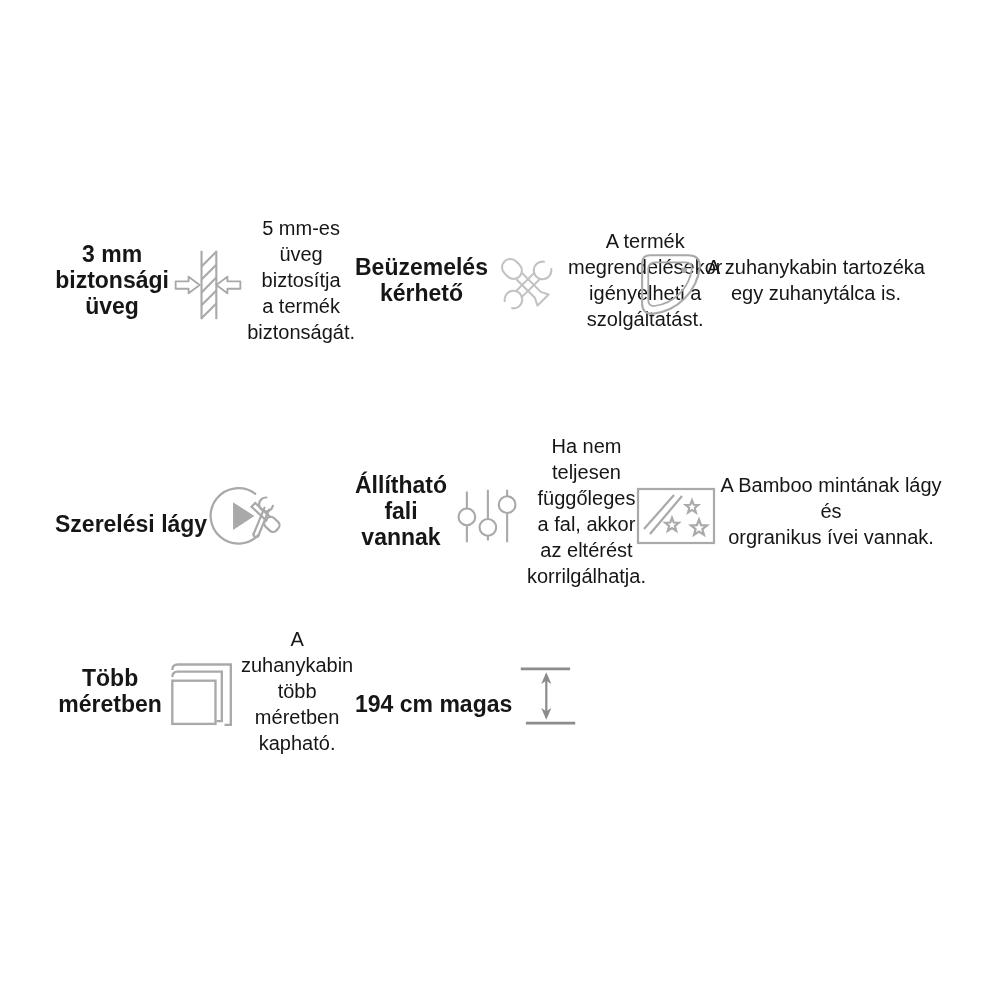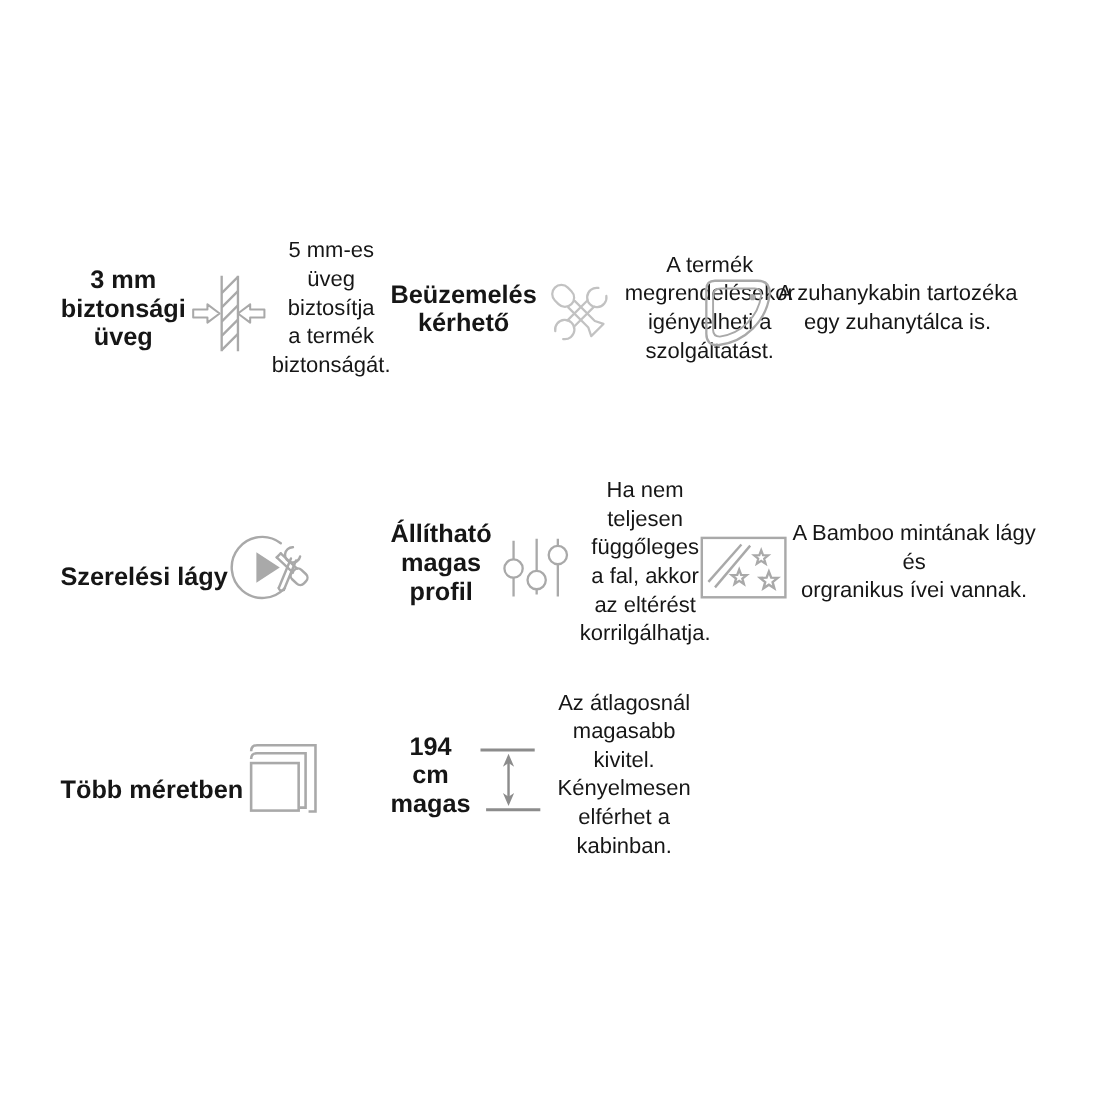--- a/index.html
+++ b/index.html
@@ -139,7 +139,7 @@
   </div>
 
   <div class="cell">
-    <div class="title">Állítható magas profil</div>
+    <div class="title">Állítható fali vannak</div>
     <div class="iconbox">
       <svg width="80" height="70" viewBox="0 0 80 80" fill="none" stroke="currentColor" stroke-width="2.4">
         <line x1="17" y1="12" x2="17" y2="70"></line>

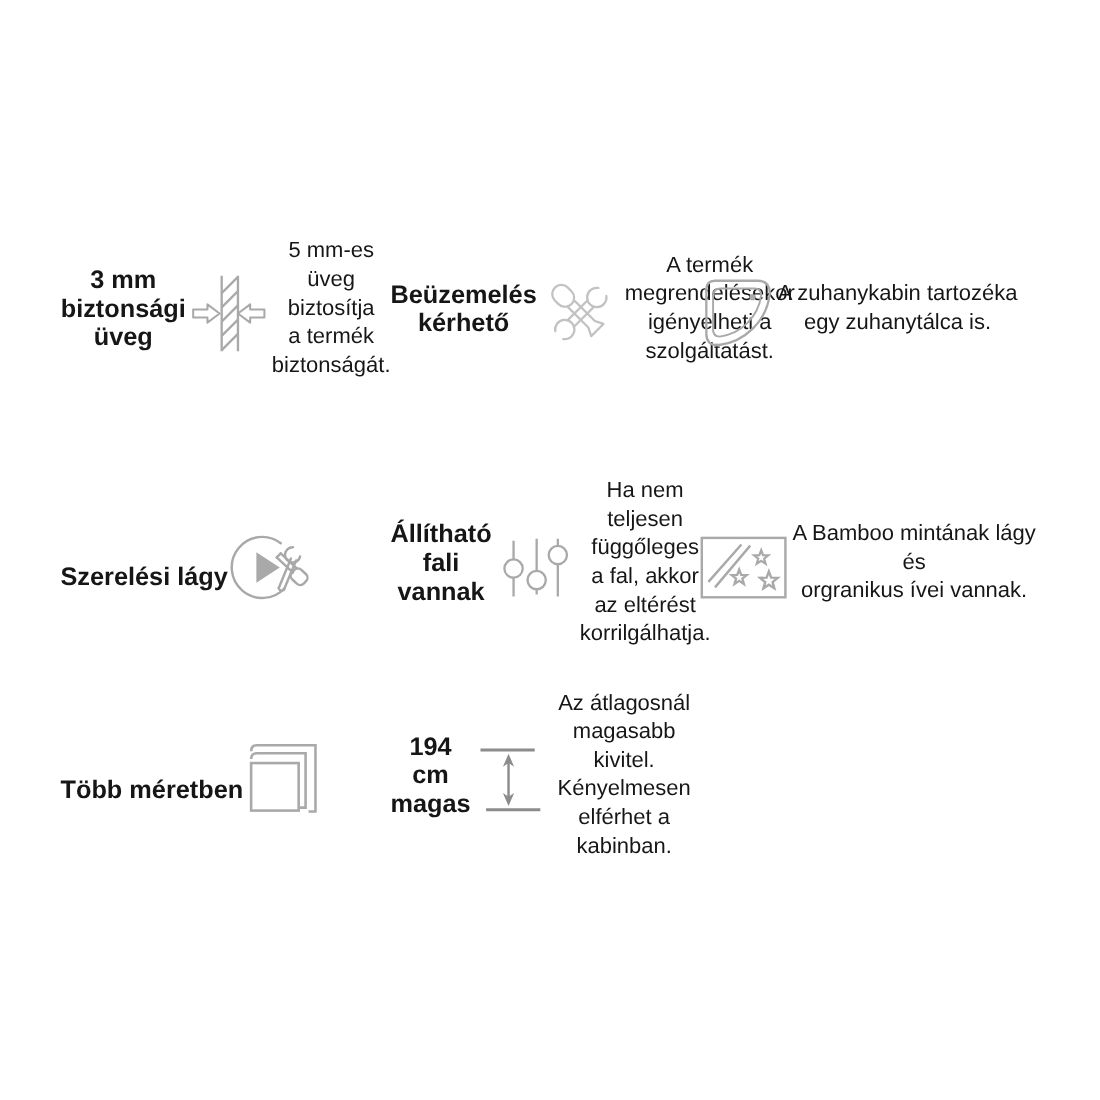--- a/index.html
+++ b/index.html
@@ -182,6 +182,8 @@
         <rect x="7" y="23" width="48" height="48" fill="#ffffff"></rect>
       </svg>
     </div>
+    <div class="desc">A zuhanykabin több
+méretben kapható.</div>
   </div>
 
   <div class="cell">

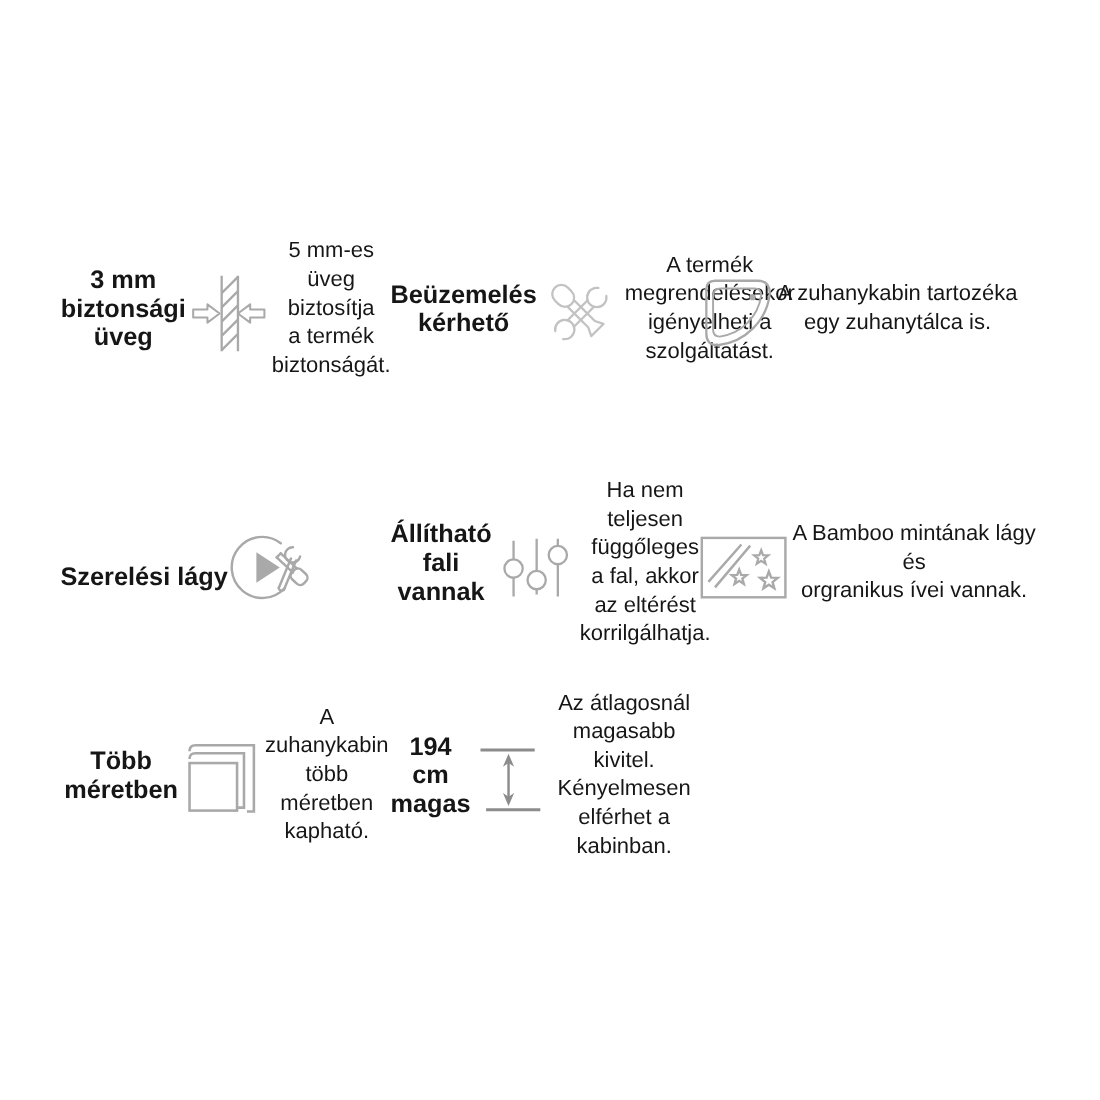--- a/index.html
+++ b/index.html
@@ -197,8 +197,6 @@
         <path d="M38,68 L32,54 L38,58 L44,54 Z" fill="currentColor" stroke="none"></path>
       </svg>
     </div>
-    <div class="desc">Az átlagosnál magasabb kivitel.
-Kényelmesen elférhet a kabinban.</div>
   </div>
 
 </div>

